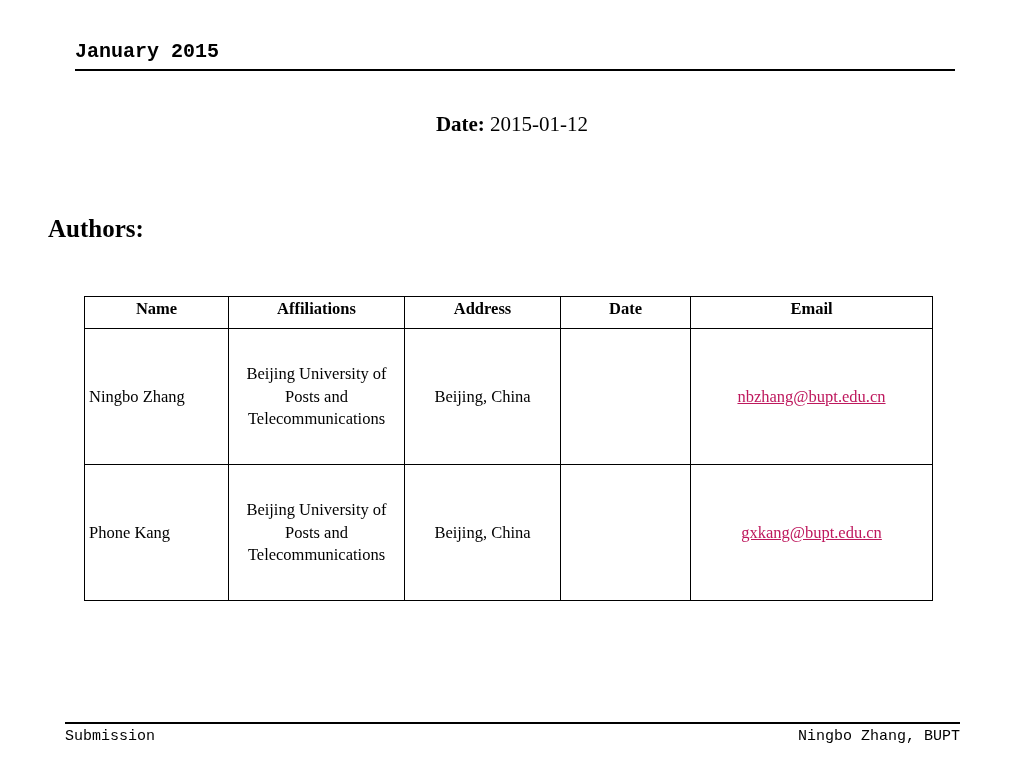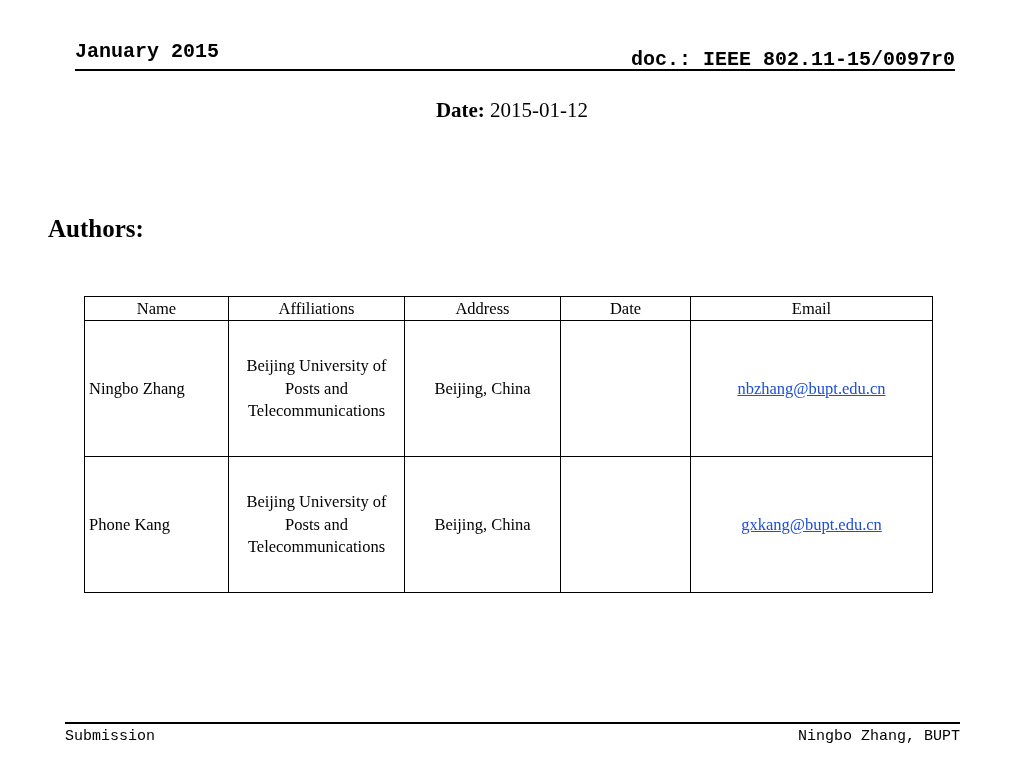--- a/index.html
+++ b/index.html
@@ -191,7 +191,6 @@
 
 <div class="slide-header">
   <div class="hdr-date">January 2015</div>
-  <div class="hdr-doc">doc.: IEEE 802.11-15/0097r0</div>
 </div>
 <div class="header-rule"></div>
 

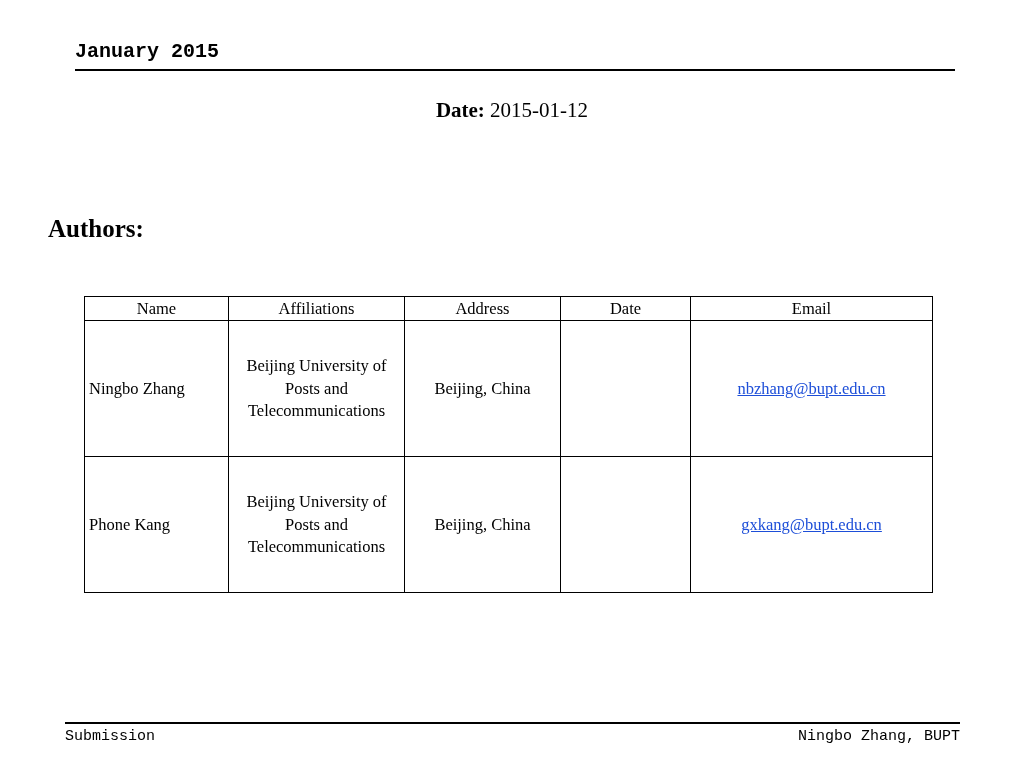--- a/index.html
+++ b/index.html
@@ -66,7 +66,7 @@
     letter-spacing: 0px;
   }
   .slide-date-line {
-    margin-top: 6px;
+    margin-top: 20px;
     font-size: 21px;
     line-height: 1.2;
   }

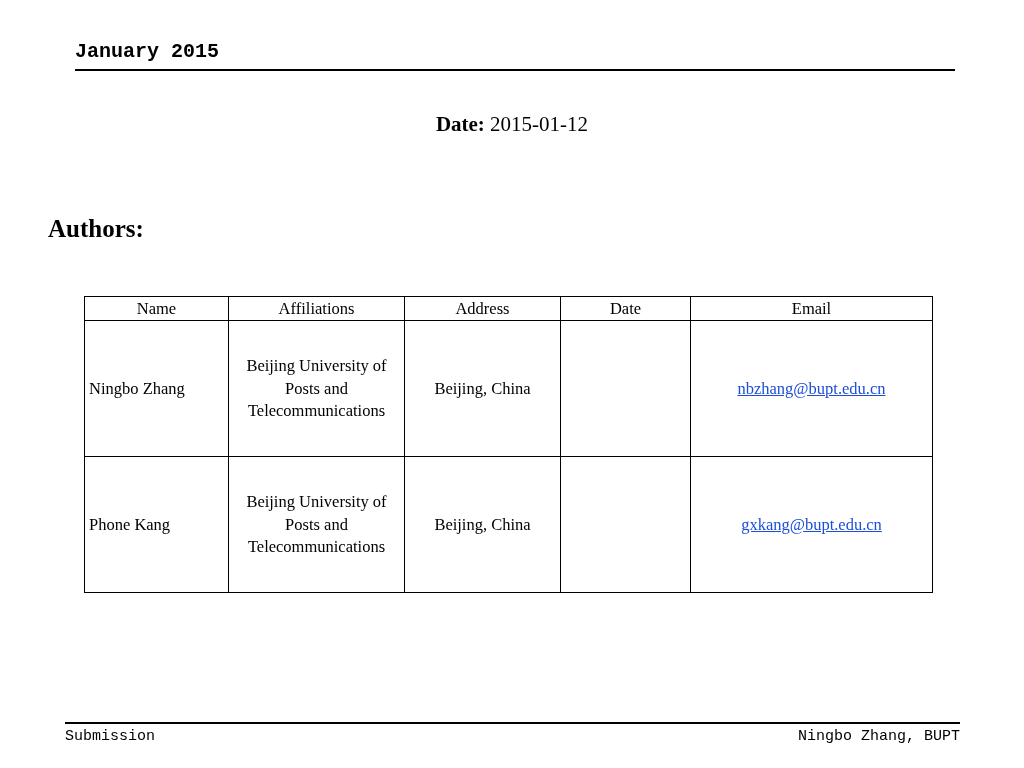--- a/index.html
+++ b/index.html
@@ -107,11 +107,11 @@
     vertical-align: middle;
   }
   table.authors-table th {
-    font-weight: normal;
+    font-weight: bold;
     text-align: center;
     height: 22px;
     padding-top: 1px;
-    padding-bottom: 0;
+    padding-bottom: 8px;
   }
   
   .col-name     { width: 144px; }

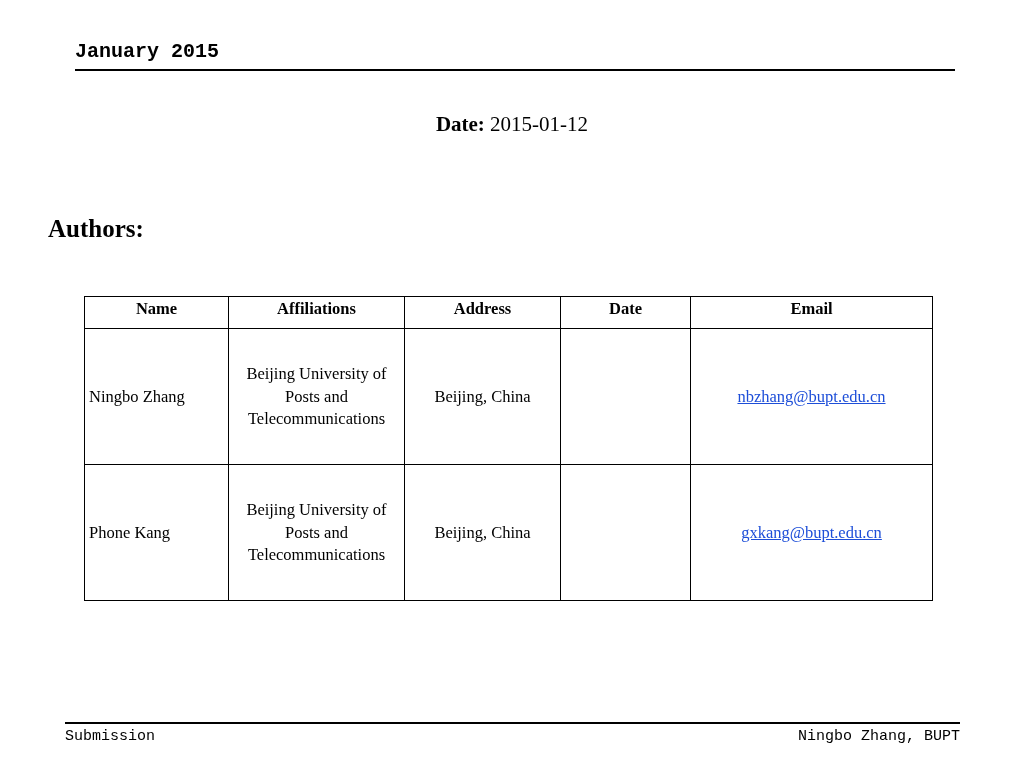--- a/index.html
+++ b/index.html
@@ -141,7 +141,7 @@
   .data-row { height: 136px; }
 
   a.email-link {
-    color: #1d4ed8;
+    color: #be185d;
     text-decoration: underline;
     font-size: 16.5px;
     white-space: nowrap;

